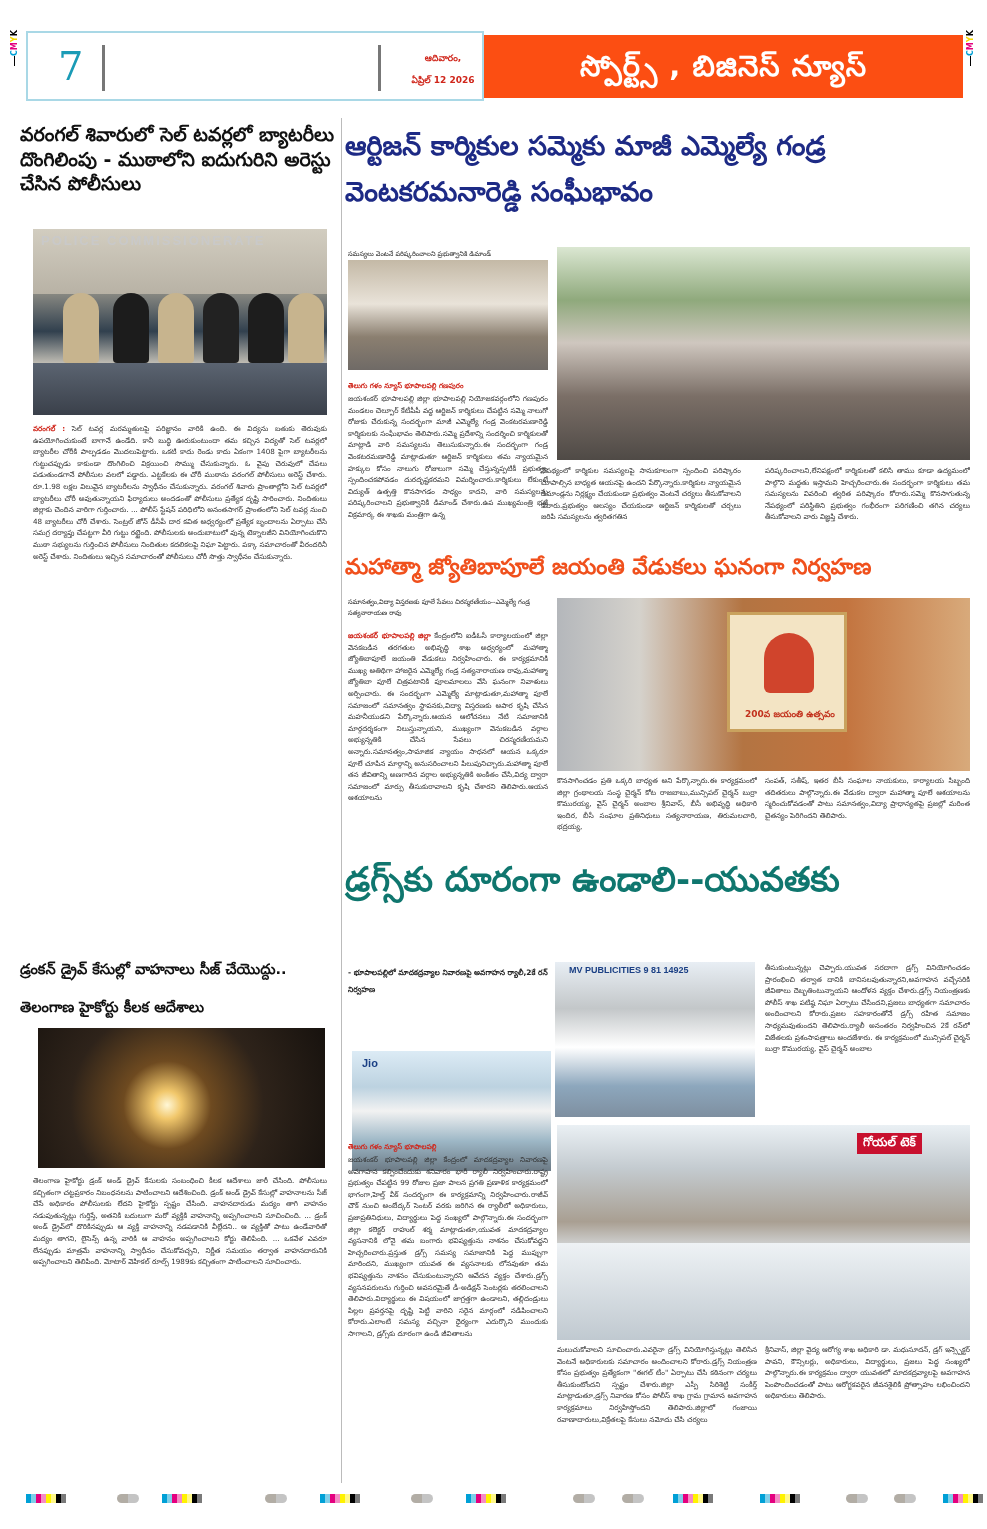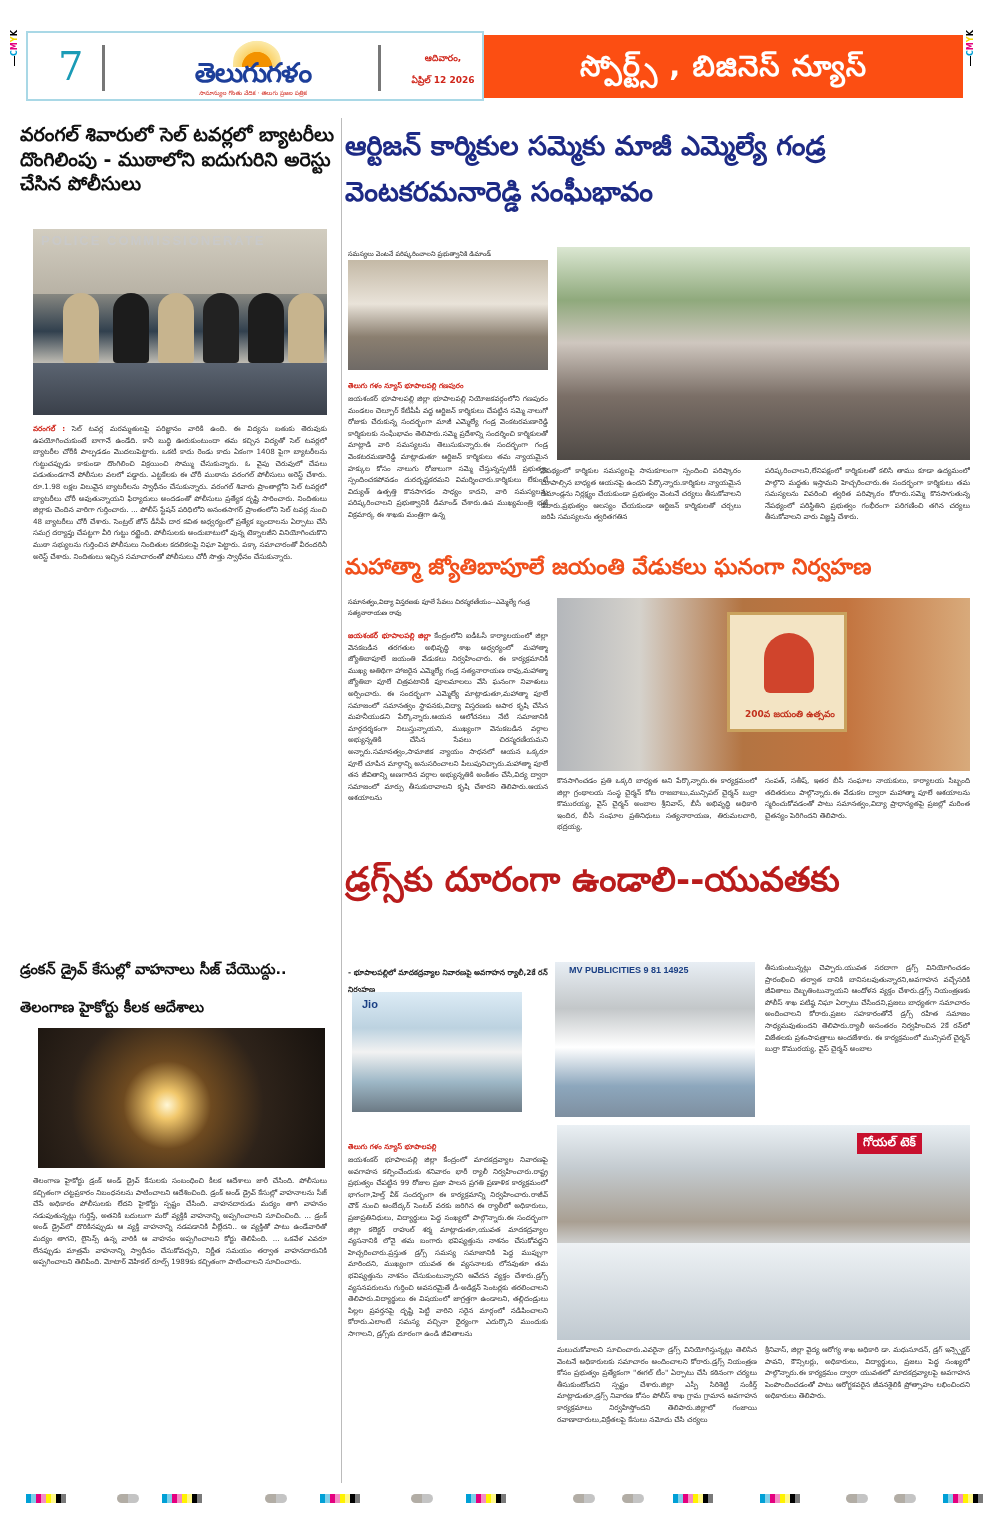--- a/index.html
+++ b/index.html
@@ -65,11 +65,6 @@
 <div class="masthead">
   <div class="page-num">7</div>
   <div class="vbar" style="left:74px;"></div>
-  <div class="logo">
-    <div class="sun"></div>
-    <div class="brand">తెలుగుగళం</div>
-    <div class="tag">సామాన్యుల గొంతు వేదిక · తెలుగు ప్రజల పత్రిక</div>
-  </div>
   <div class="vbar" style="left:350px;"></div>
   <div class="dateline">
     <div>ఆదివారం,</div>

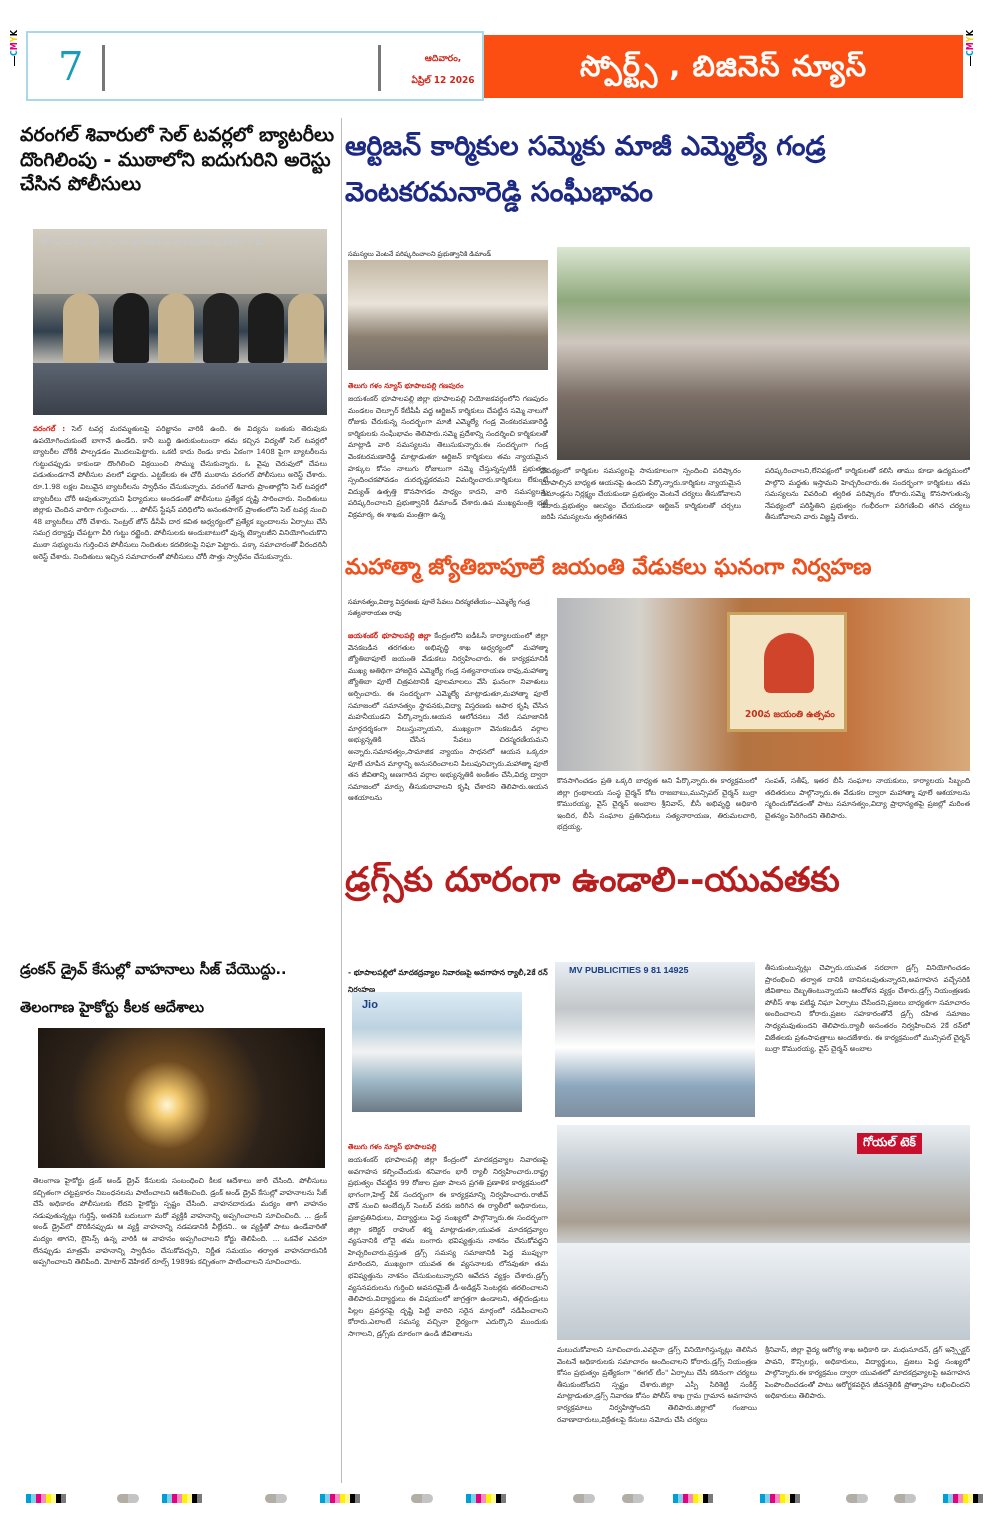--- a/index.html
+++ b/index.html
@@ -131,7 +131,7 @@
 <div class="body-text" style="left:557px; top:775px; width:200px; height:62px;">కొనసాగించడం ప్రతి ఒక్కరి బాధ్యత అని పేర్కొన్నారు.ఈ కార్యక్రమంలో జిల్లా గ్రంథాలయ సంస్థ చైర్మన్ కోట రాజబాబు,మున్సిపల్ చైర్మన్ బుర్రా కొమురయ్య, వైస్ చైర్మన్ అంబాల శ్రీనివాస్, బీసీ అభివృద్ధి అధికారి ఇందిర, బీసీ సంఘాల ప్రతినిధులు సత్యనారాయణ, తిరుమలచారి, భద్రయ్య,</div>
 <div class="body-text" style="left:765px; top:775px; width:205px; height:62px;">సంపత్, సతీష్, ఇతర బీసీ సంఘాల నాయకులు, కార్యాలయ సిబ్బంది తదితరులు పాల్గొన్నారు.ఈ వేడుకల ద్వారా మహాత్మా పూలే ఆశయాలను స్మరించుకోవడంతో పాటు సమానత్వం,విద్యా ప్రాధాన్యతపై ప్రజల్లో మరింత చైతన్యం పెరిగిందని తెలిపారు.</div>
 
-<div class="hl" style="left:345px; top:853px; width:638px; font-size:34px; color:#b91c1c; line-height:52px;">
+<div class="hl" style="left:345px; top:853px; width:638px; font-size:34px; color:#0f766e; line-height:52px;">
   <div>డ్రగ్స్‌కు దూరంగా ఉండాలి--యువతకు</div>
 </div>
 

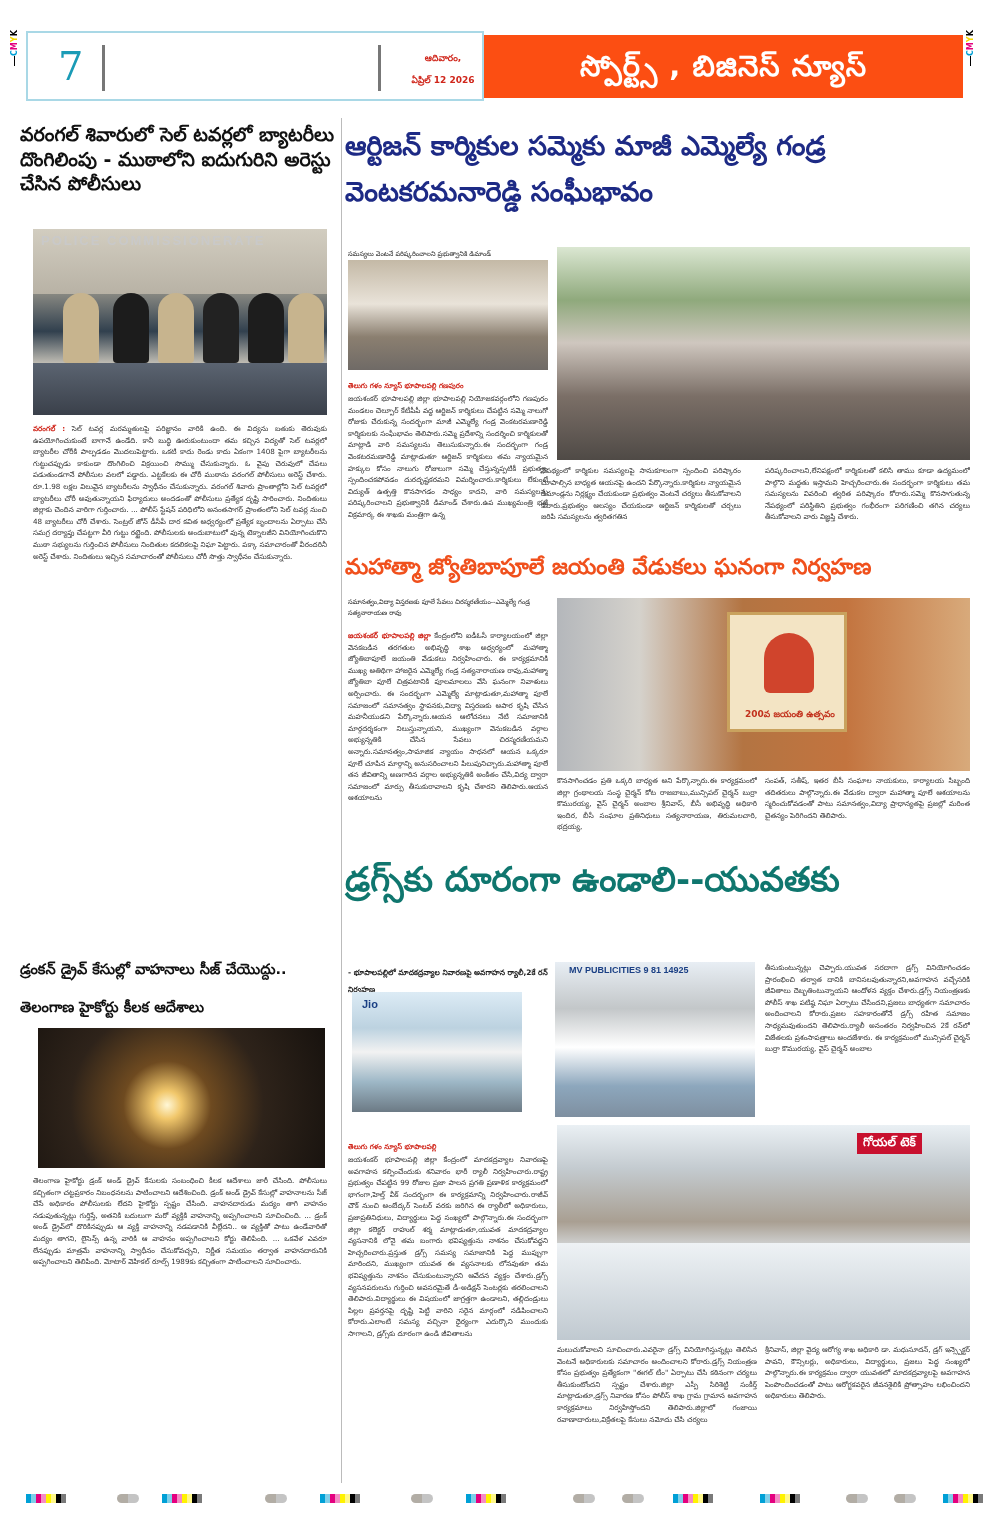--- a/index.html
+++ b/index.html
@@ -137,7 +137,7 @@
 
 <div class="sub" style="left:348px; top:964px; width:200px; font-size:7.5px; line-height:17px;">- భూపాలపల్లిలో మాదకద్రవ్యాల నివారణపై అవగాహన ర్యాలీ,2కే రన్ నిర్వహణ</div>
 
-<div class="photo ph-rally1" style="left:352px; top:992px; width:170px; height:120px;text-align:right;">
+<div class="photo ph-rally1" style="left:352px; top:1051px; width:199px; height:120px;text-align:right;">
   <div style="position:absolute; left:10px; top:6px; font-size:11px; font-weight:bold; color:#1a3f84; font-family:'Liberation Sans',sans-serif;">Jio</div>
 </div>
 

